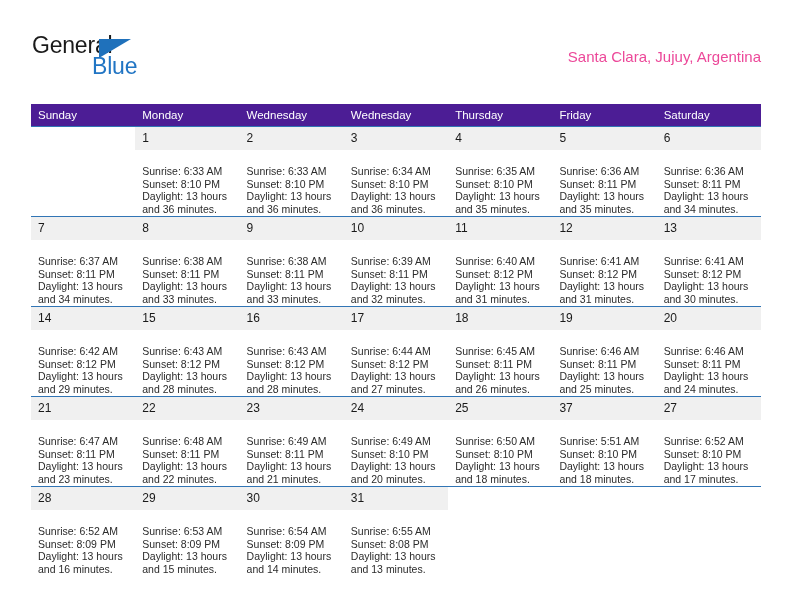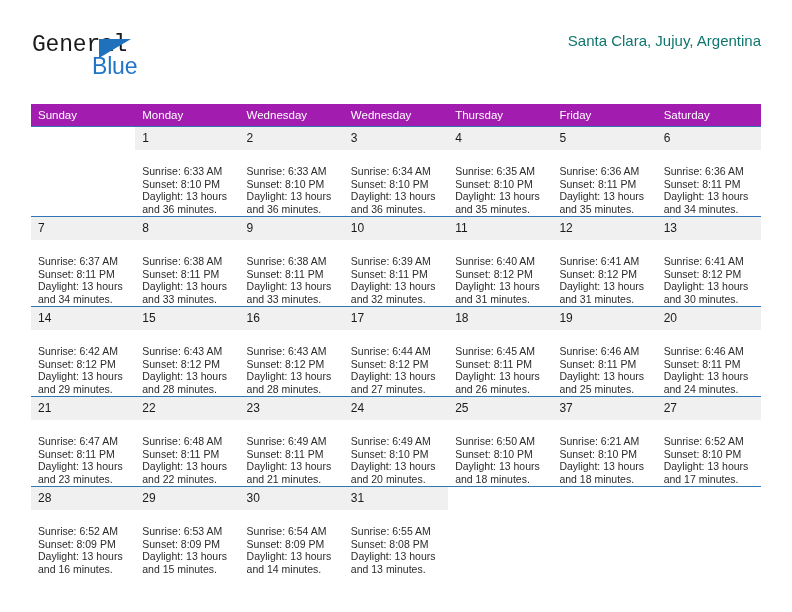--- a/index.html
+++ b/index.html
@@ -44,7 +44,7 @@
     line-height: 23px;
     letter-spacing: -0.2px;
     color: #1a1a1a;
-    font-family: Liberation Mono, monospace;
+    font-family: Liberation Sans, sans-serif;
   }
   .brand-blue {
     position: absolute;

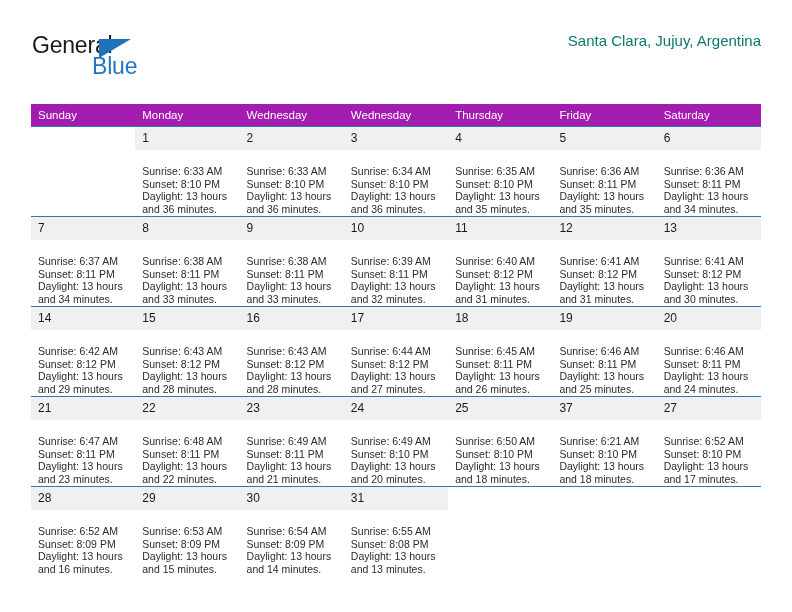--- a/index.html
+++ b/index.html
@@ -78,10 +78,10 @@
     white-space: nowrap;
   }
   .cal-subtitle {
-    margin-top: 6px;
+    margin-top: 22px;
     font-size: 15px;
     line-height: 18px;
-    color: #0f766e;
+    color: #ec4899;
     white-space: nowrap;
   }
 

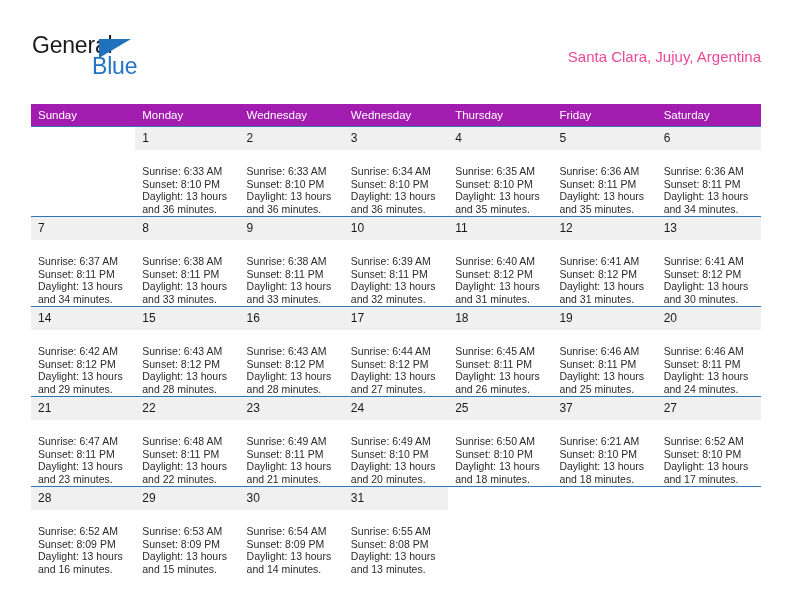--- a/index.html
+++ b/index.html
@@ -95,7 +95,7 @@
     table-layout: fixed;
   }
   .calendar th {
-    background: #a21caf;
+    background: #4c1d95;
     color: #ffffff;
     font-size: 11.5px;
     font-weight: normal;

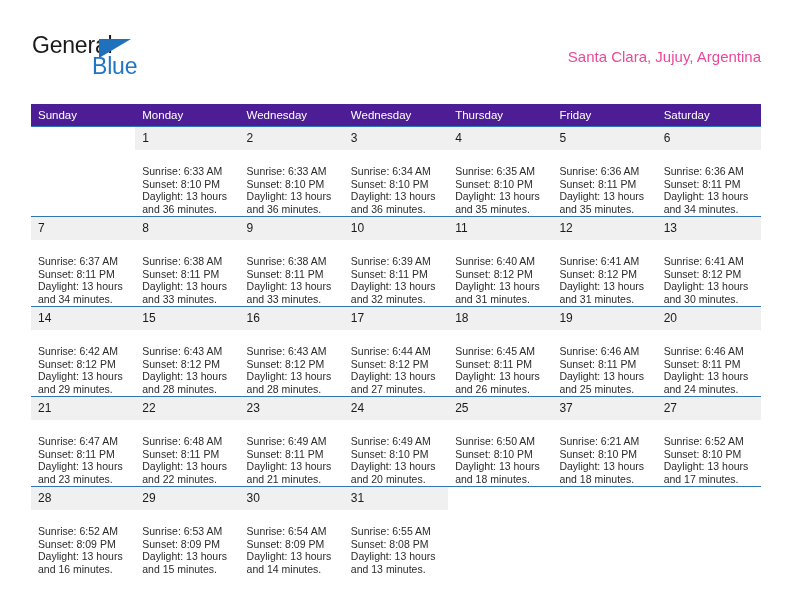--- a/index.html
+++ b/index.html
@@ -413,7 +413,7 @@
           <td>
             <div class="daynum">37</div>
             <div class="details">
-              <div>Sunrise: 6:21 AM</div>
+              <div>Sunrise: 5:51 AM</div>
               <div>Sunset: 8:10 PM</div>
               <div>Daylight: 13 hours</div>
               <div>and 18 minutes.</div>

